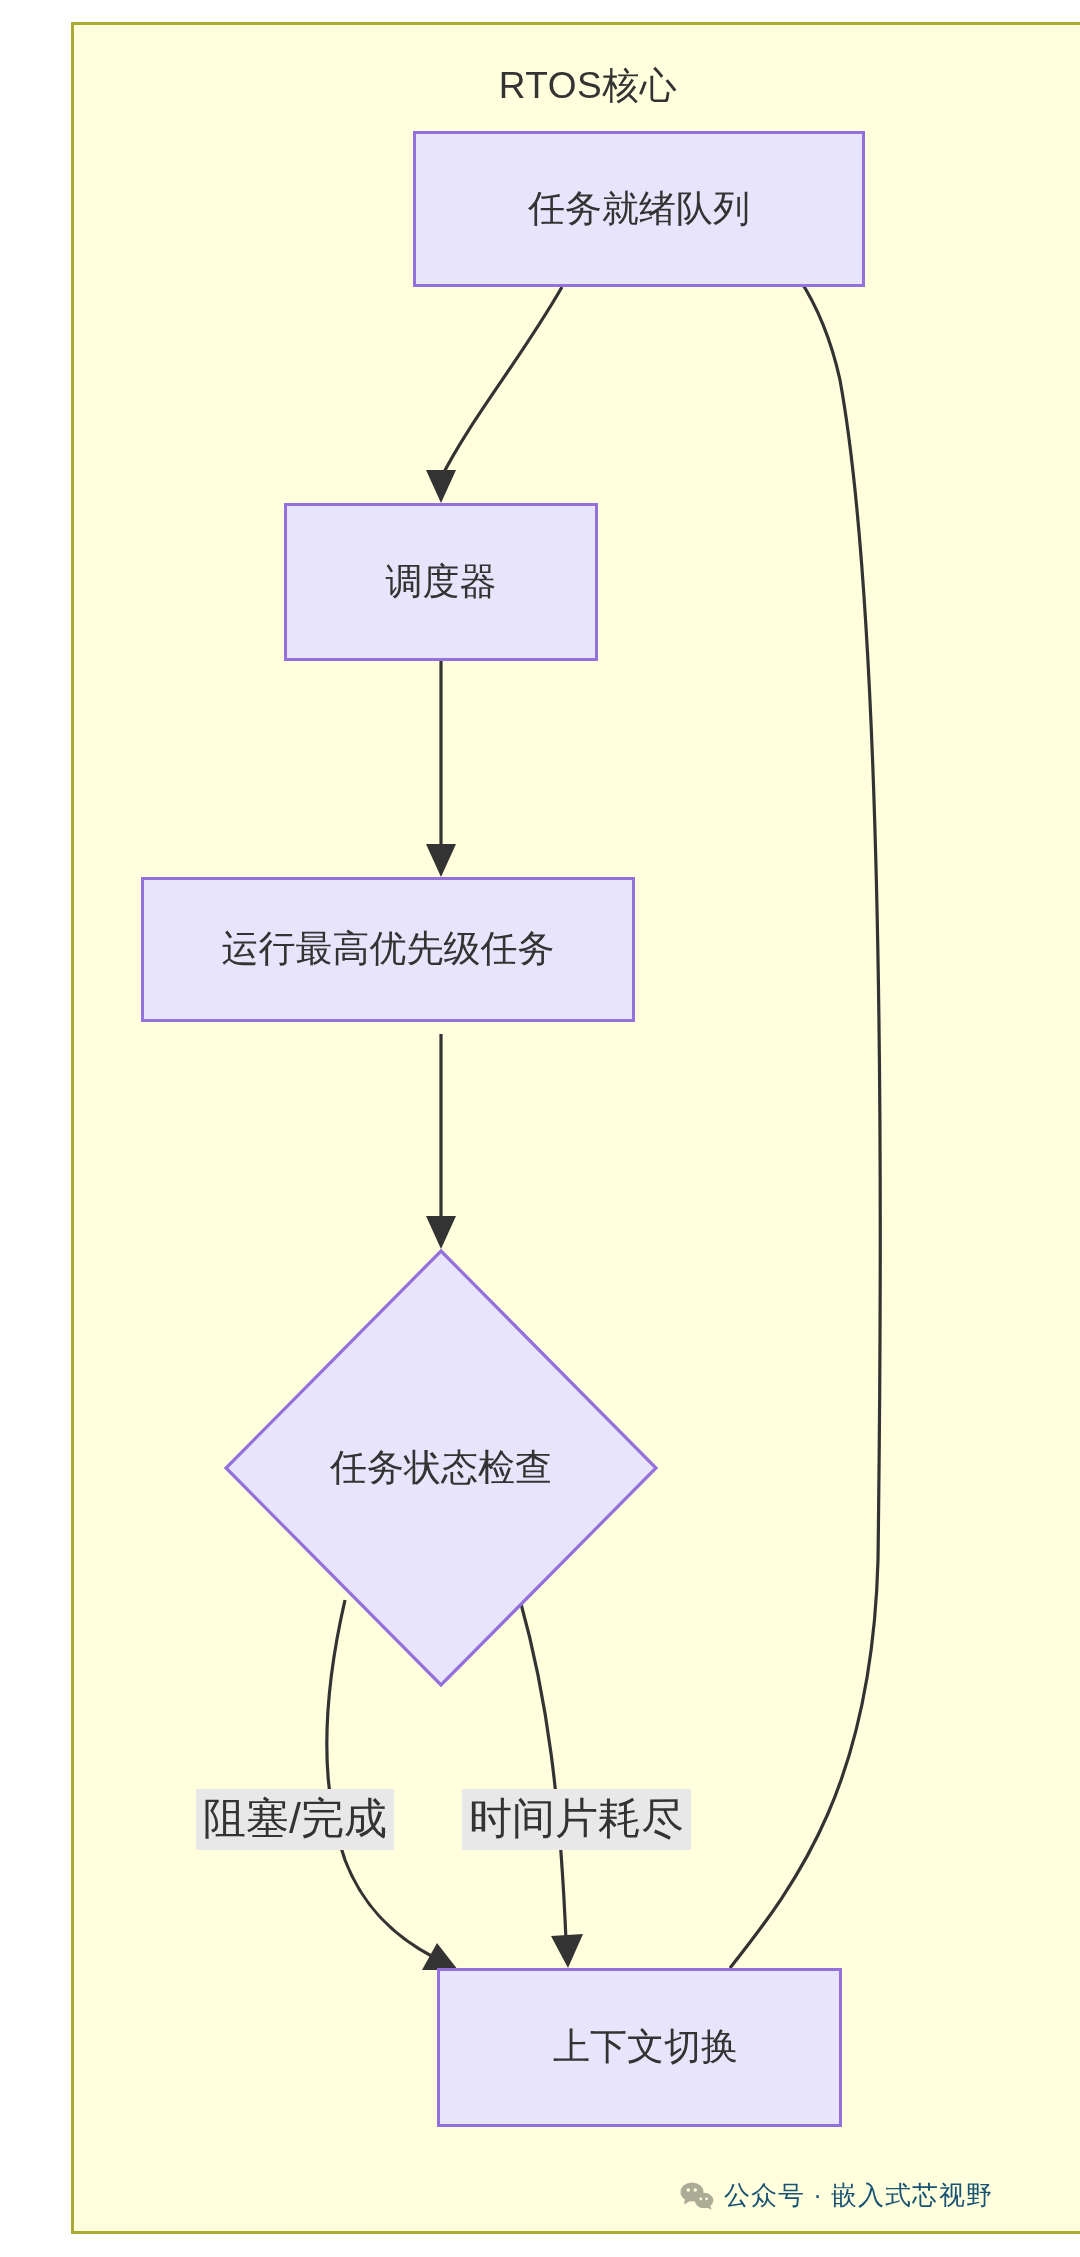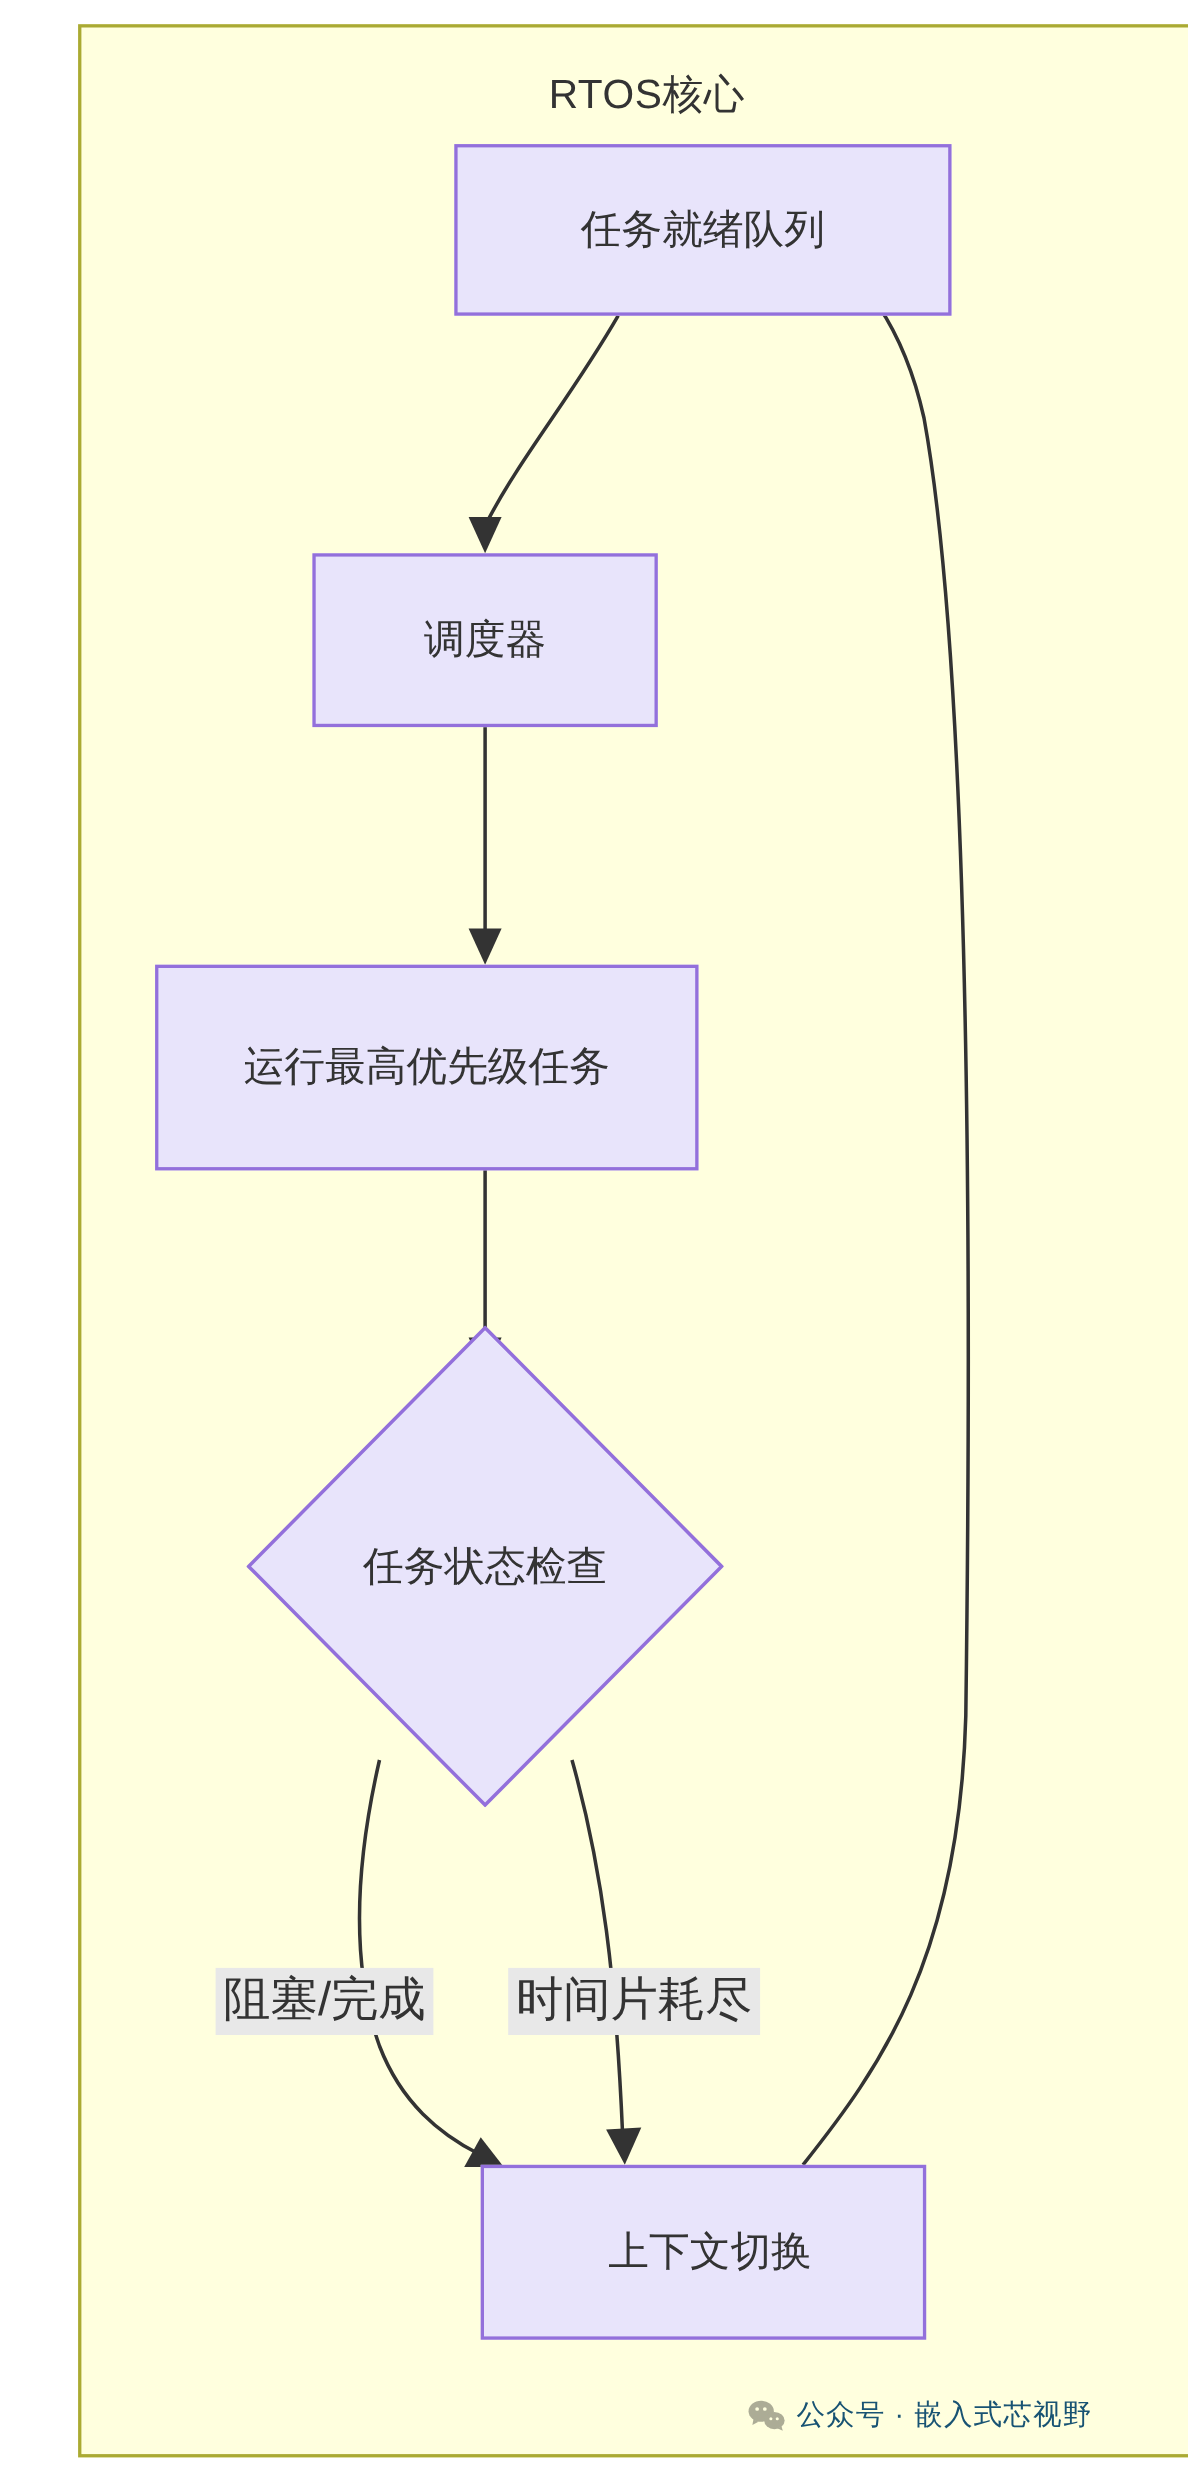--- a/index.html
+++ b/index.html
@@ -54,7 +54,7 @@
   }
   #node-ready-queue  { left: 413px; top: 131px;  width: 452px; height: 156px; }
   #node-scheduler    { left: 284px; top: 503px;  width: 314px; height: 158px; }
-  #node-run-task     { left: 141px; top: 877px;  width: 494px; height: 187px; }
+  #node-run-task     { left: 141px; top: 877px;  width: 494px; height: 145px; }
   #node-ctx-switch   { left: 437px; top: 1968px; width: 405px; height: 159px; padding-left: 12px; }
 
   

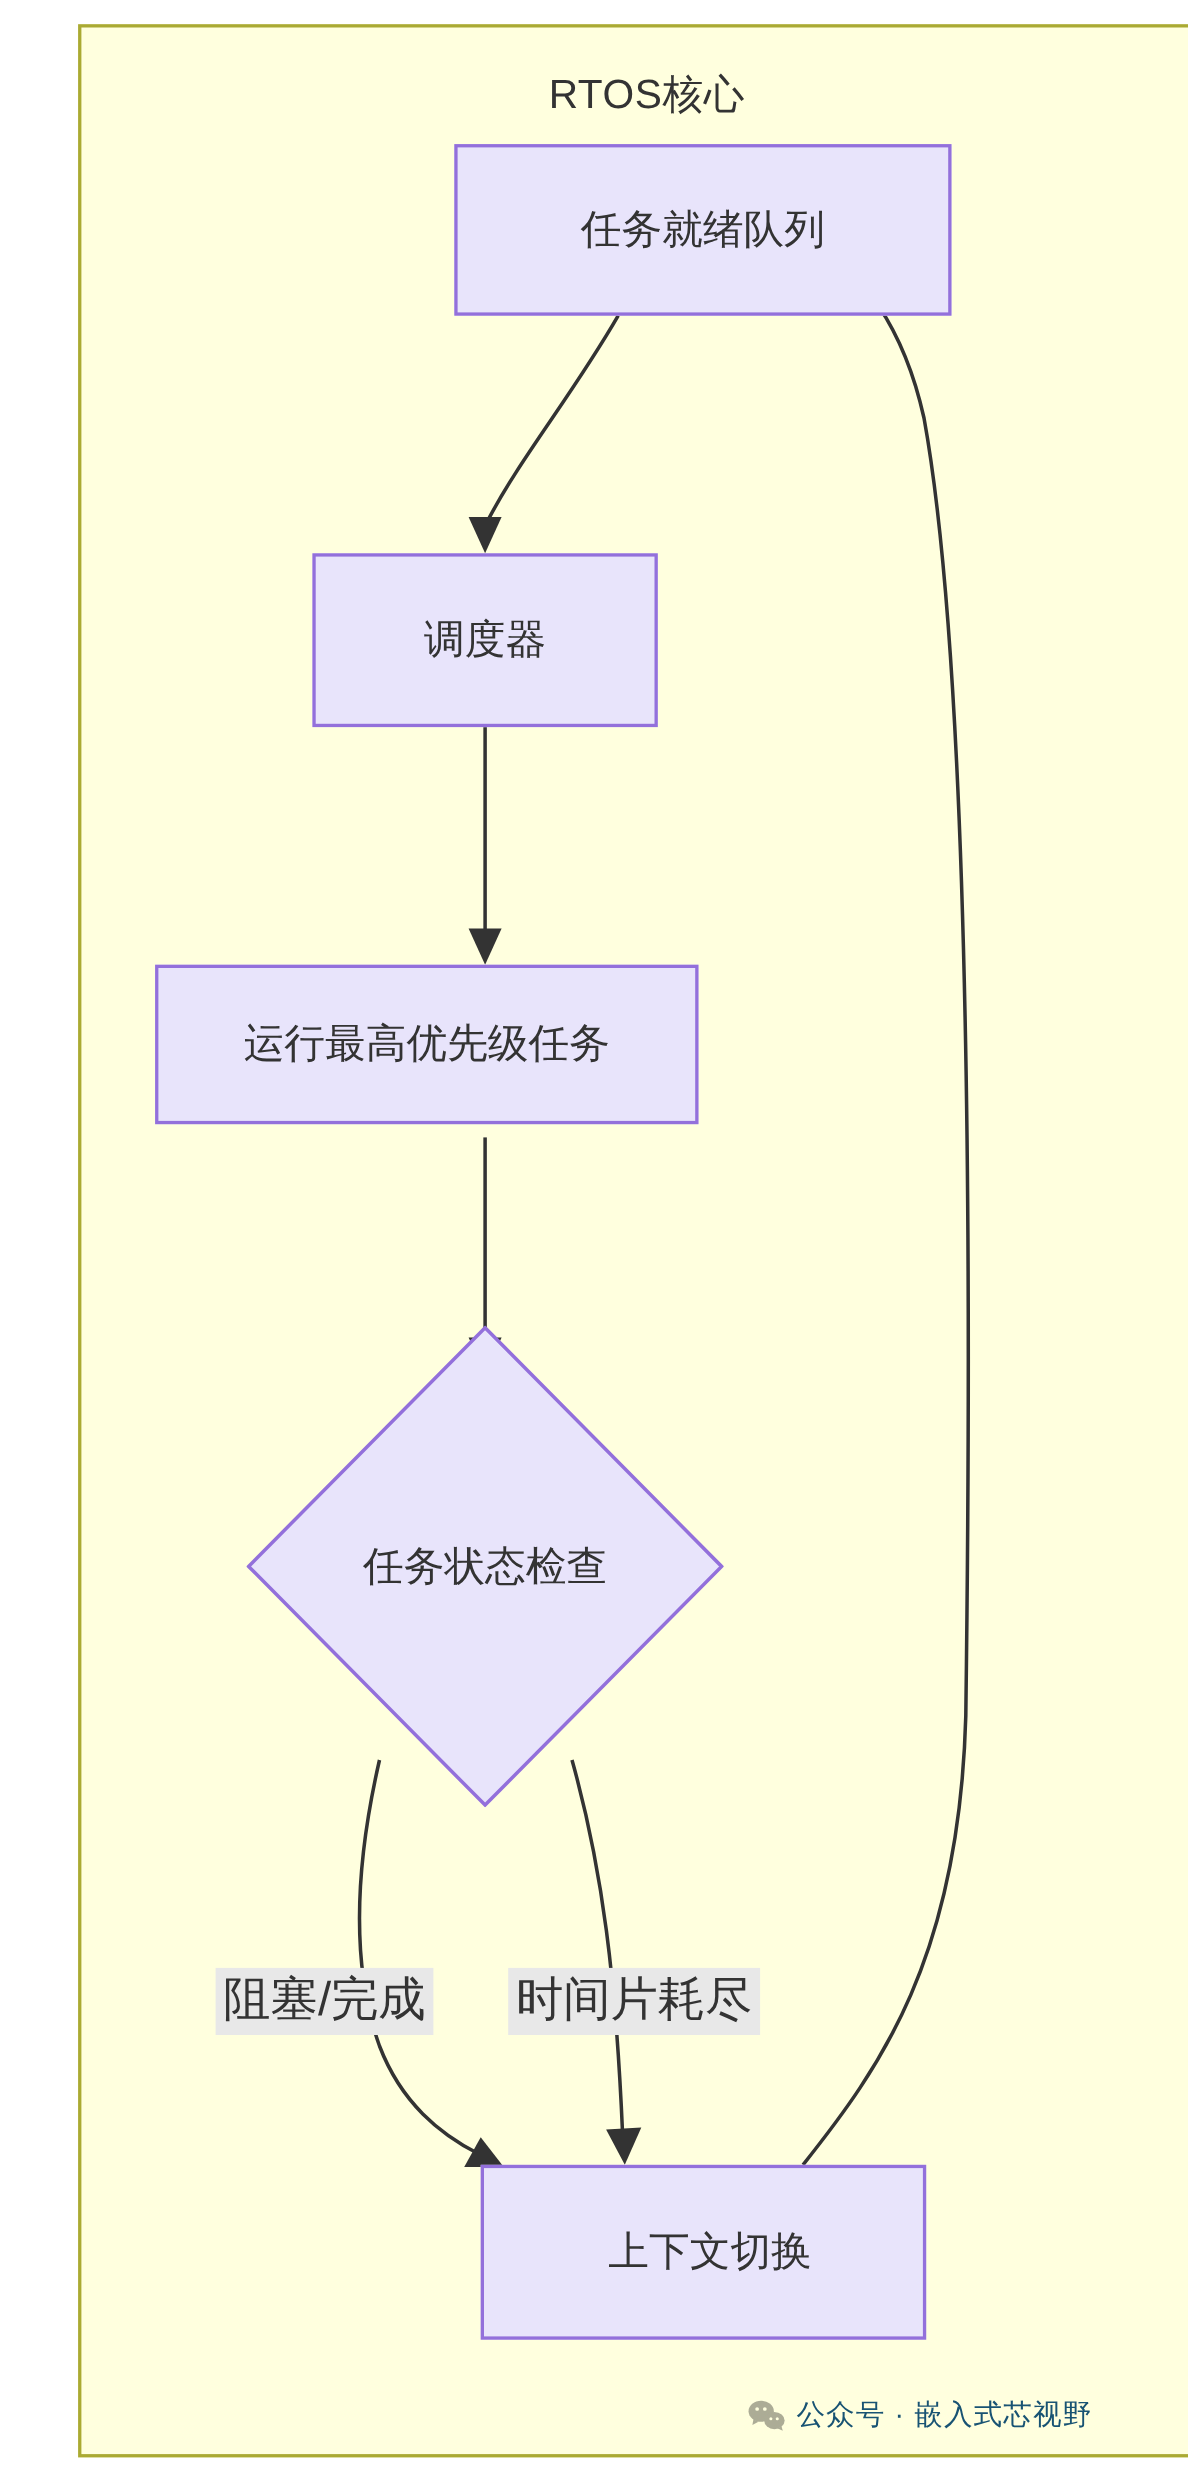--- a/index.html
+++ b/index.html
@@ -61,7 +61,7 @@
   #node-decision {
     position: absolute;
     left: 224px;
-    top: 1205px;
+    top: 1249px;
     width: 434px;
     height: 438px;
   }

